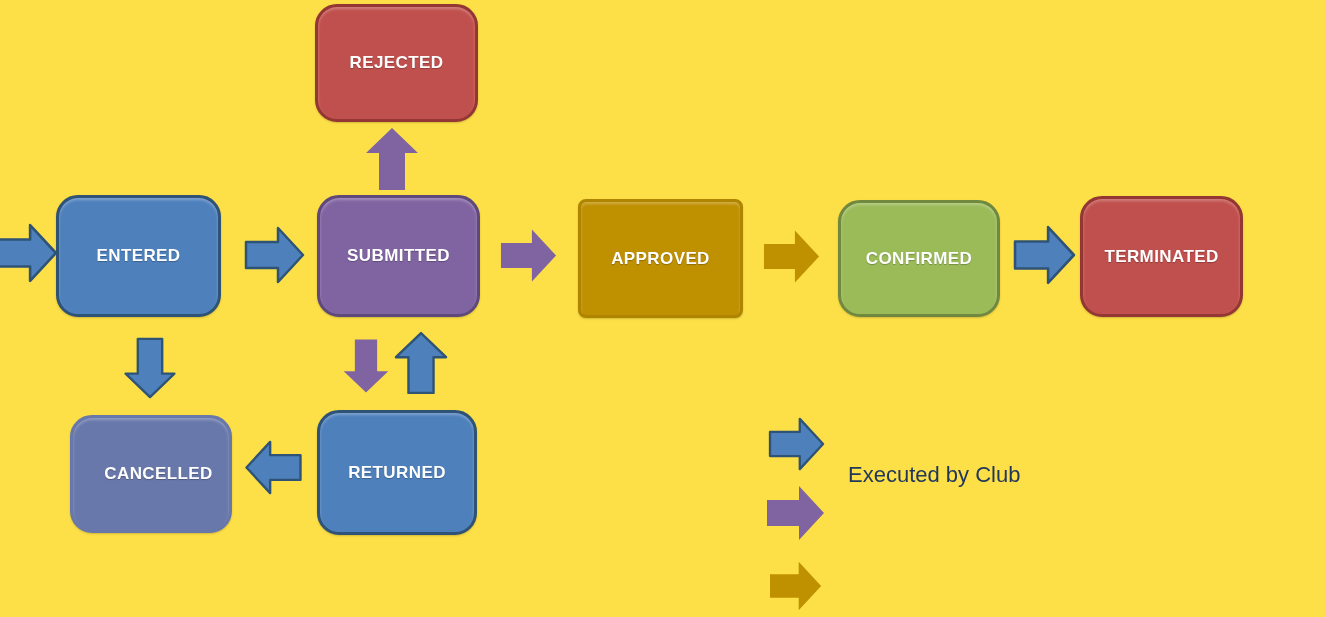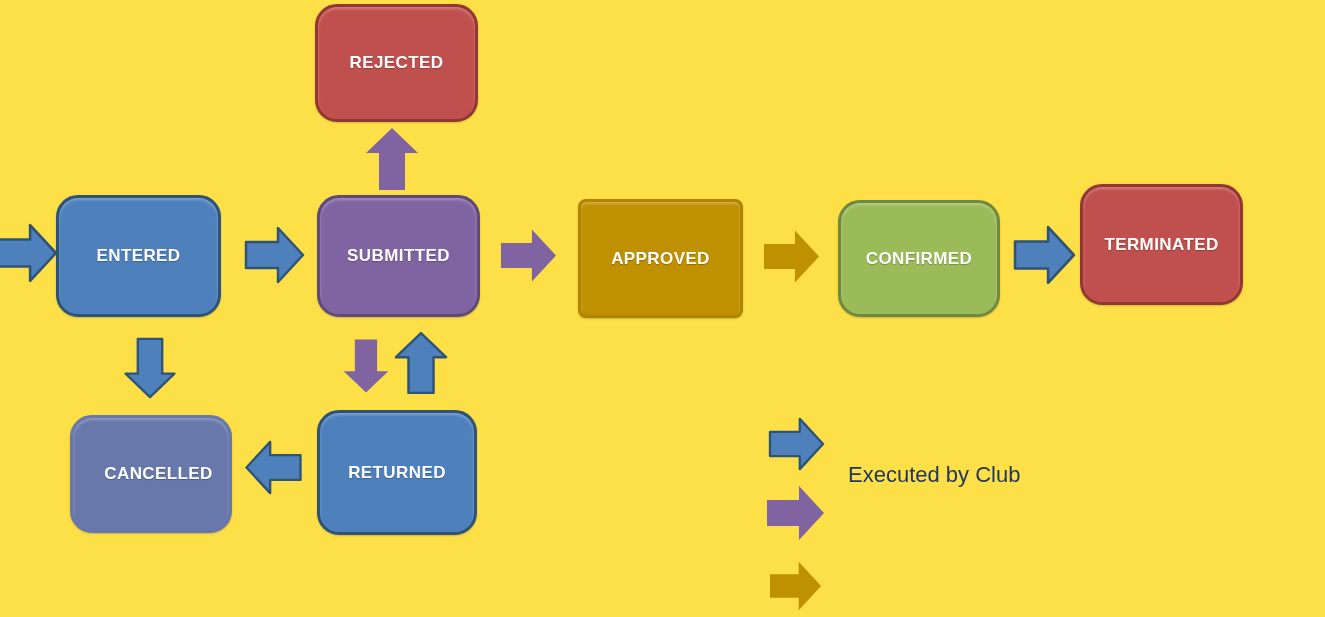--- a/index.html
+++ b/index.html
@@ -70,7 +70,7 @@
     <span>CONFIRMED</span>
   </div>
 
-  <div class="node red" style="left:1080px; top:184px; width:163px; height:121px;">
+  <div class="node red" style="left:1080px; top:196px; width:163px; height:121px;">
     <span>TERMINATED</span>
   </div>
 

